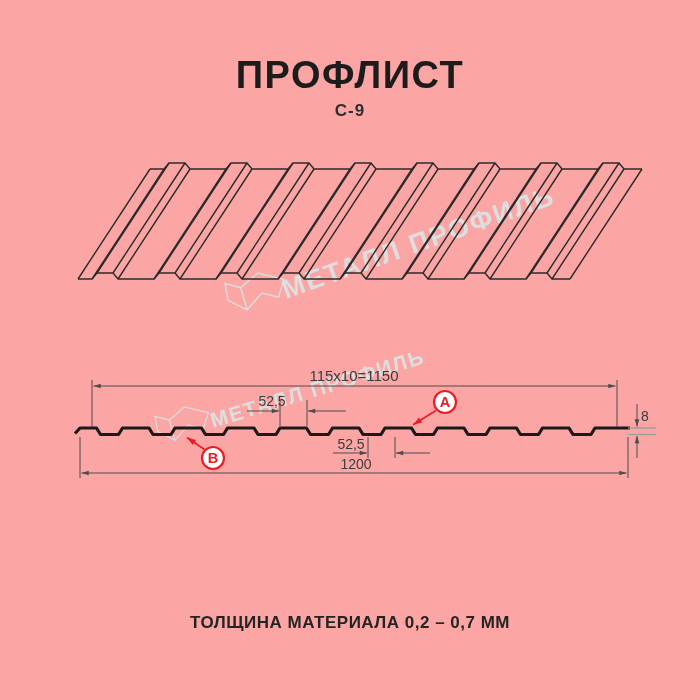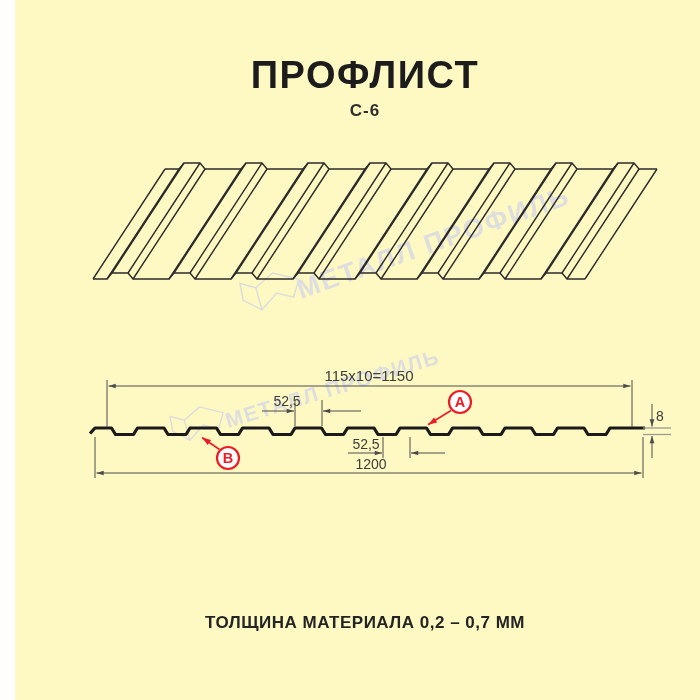--- a/index.html
+++ b/index.html
@@ -5,7 +5,7 @@
   html,body{margin:0;padding:0;}
   body{width:700px;height:700px;background:#ffffff;position:relative;overflow:hidden;
        font-family:"Liberation Sans", sans-serif;}
-  .page{position:absolute;inset:0;background:#fef9c3;margin-left:15px;}
+  .page{position:absolute;inset:0;background:#fca5a5;}
   .title{position:absolute;top:54px;left:0;width:700px;text-align:center;
          font-size:38px;font-weight:700;letter-spacing:1.5px;color:#1c1c1c;}
   .subtitle{position:absolute;top:101px;left:0;width:700px;text-align:center;

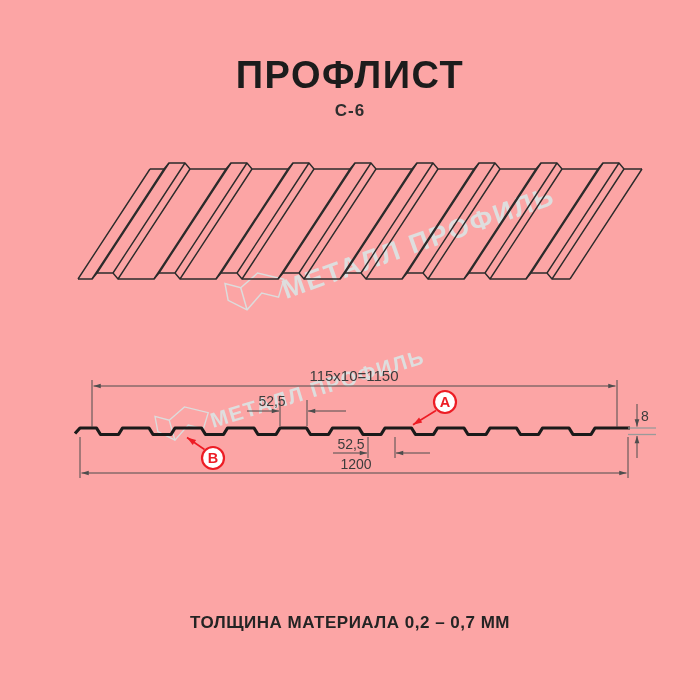--- a/index.html
+++ b/index.html
@@ -24,7 +24,7 @@
 <div class="page">
 
   <div class="title">ПРОФЛИСТ</div>
-  <div class="subtitle">С-6</div>
+  <div class="subtitle">С-9</div>
 
   <svg width="700" height="700" viewBox="0 0 700 700">
     <defs>

